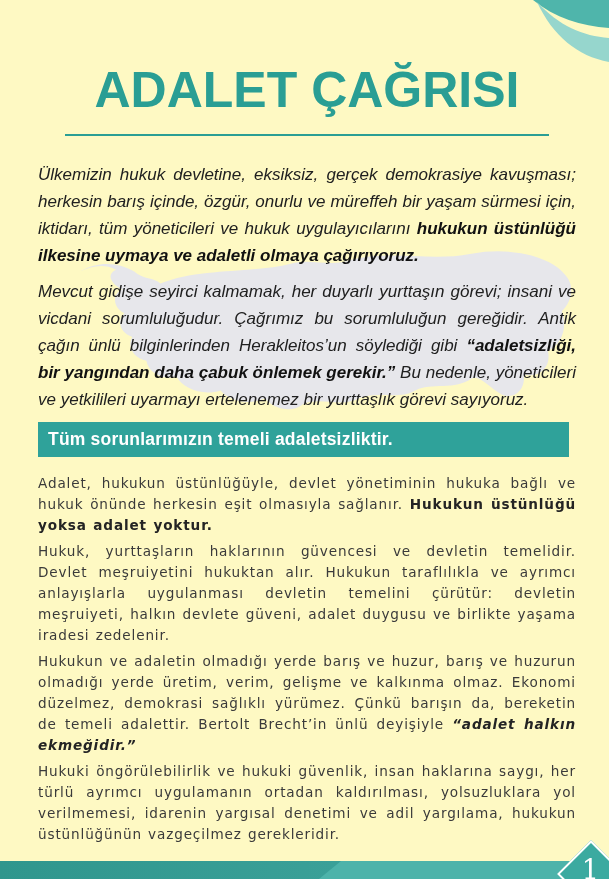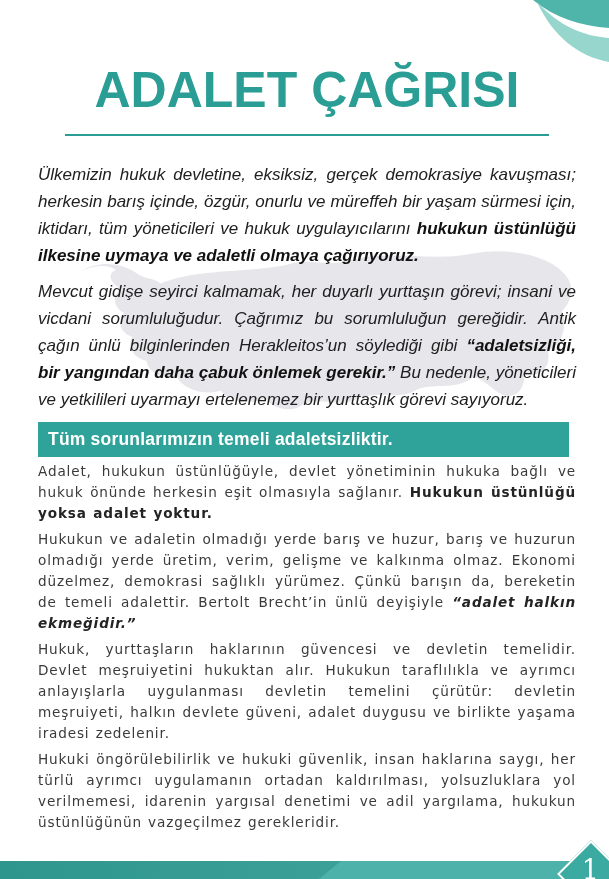--- a/index.html
+++ b/index.html
@@ -13,7 +13,7 @@
   html,body{background:#888;}
   .page{
     position:relative; width:609px; height:879px; margin:0 auto;
-    background:#ffffff; overflow:hidden;
+    background:#fef9c3; overflow:hidden;
     font-family:"Liberation Sans", sans-serif;
   }
   

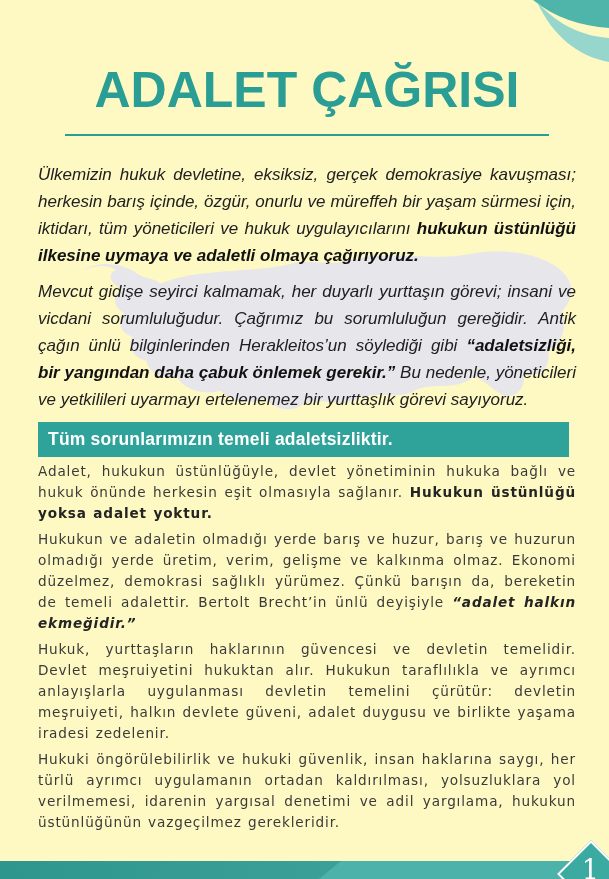--- a/index.html
+++ b/index.html
@@ -48,7 +48,7 @@
   .banner span{
     color:var(--banner_text); font-weight:bold; font-size:17.5px; letter-spacing:0.2px;
   }
-  .section-body{margin-top:4px;}
+  .section-body{margin-top:16px;}
   .section-body p{
     font-family:"DejaVu Sans", sans-serif;
     font-size:13.6px; line-height:21px; letter-spacing:0.85px; word-spacing:1px;

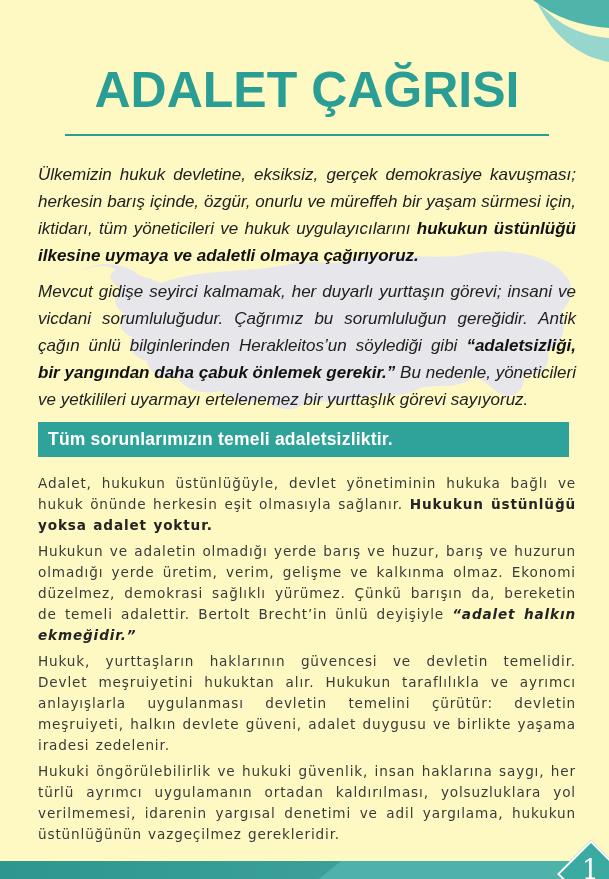--- a/index.html
+++ b/index.html
@@ -113,8 +113,8 @@
 
     <section class="section-body">
       <p><span>Adalet, hukukun üstünlüğüyle, devlet yönetiminin hukuka bağlı ve hukuk önünde herkesin eşit olmasıyla sağlanır. </span><span class="b">Hukukun üstünlüğü yoksa adalet yoktur.</span></p>
+      <p><span>Hukuk, yurttaşların haklarının güvencesi ve devletin temelidir. Devlet meşruiyetini hukuktan alır. Hukukun taraflılıkla ve ayrımcı anlayışlarla uygulanması devletin temelini çürütür: devletin meşruiyeti, halkın devlete güveni, adalet duygusu ve birlikte yaşama iradesi zedelenir.</span></p>
       <p><span>Hukukun ve adaletin olmadığı yerde barış ve huzur, barış ve huzurun olmadığı yerde üretim, verim, gelişme ve kalkınma olmaz. Ekonomi düzelmez, demokrasi sağlıklı yürümez. Çünkü barışın da, bereketin de temeli adalettir. Bertolt Brecht’in ünlü deyişiyle </span><span class="b i">“adalet halkın ekmeğidir.”</span></p>
-      <p><span>Hukuk, yurttaşların haklarının güvencesi ve devletin temelidir. Devlet meşruiyetini hukuktan alır. Hukukun taraflılıkla ve ayrımcı anlayışlarla uygulanması devletin temelini çürütür: devletin meşruiyeti, halkın devlete güveni, adalet duygusu ve birlikte yaşama iradesi zedelenir.</span></p>
       <p><span>Hukuki öngörülebilirlik ve hukuki güvenlik, insan haklarına saygı, her türlü ayrımcı uygulamanın ortadan kaldırılması, yolsuzluklara yol verilmemesi, idarenin yargısal denetimi ve adil yargılama, hukukun üstünlüğünün vazgeçilmez gerekleridir.</span></p>
     </section>
 

